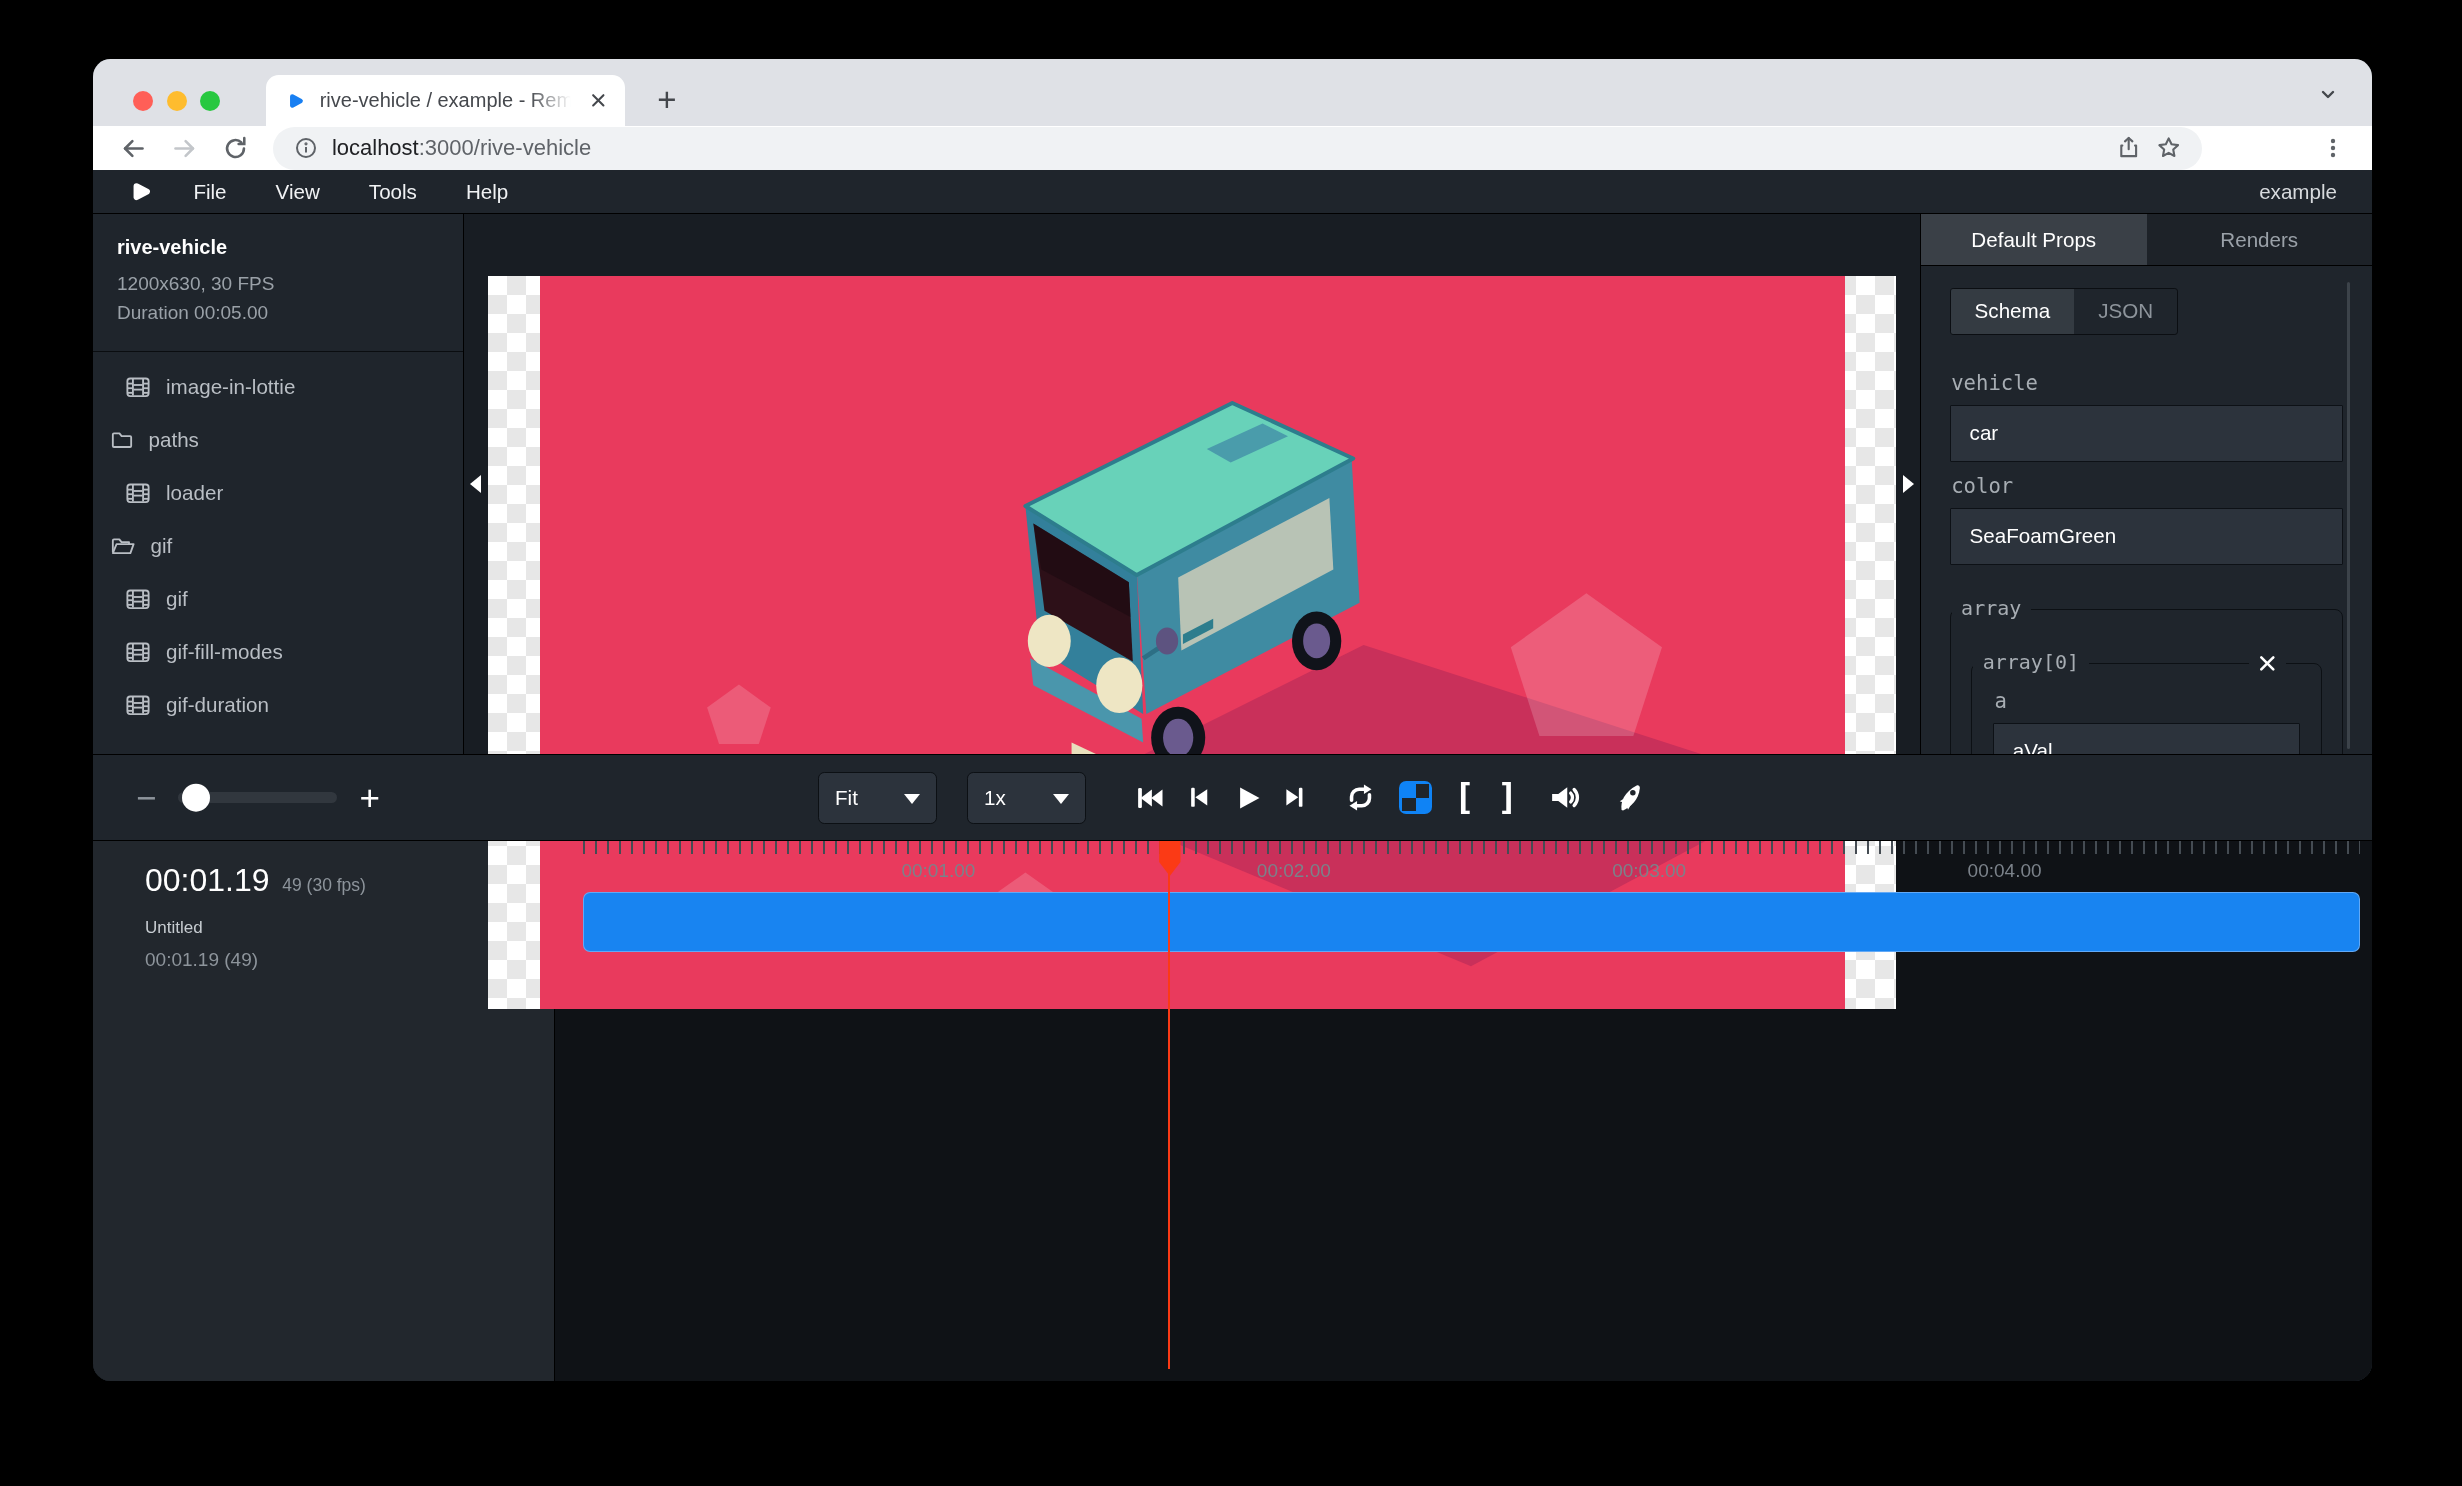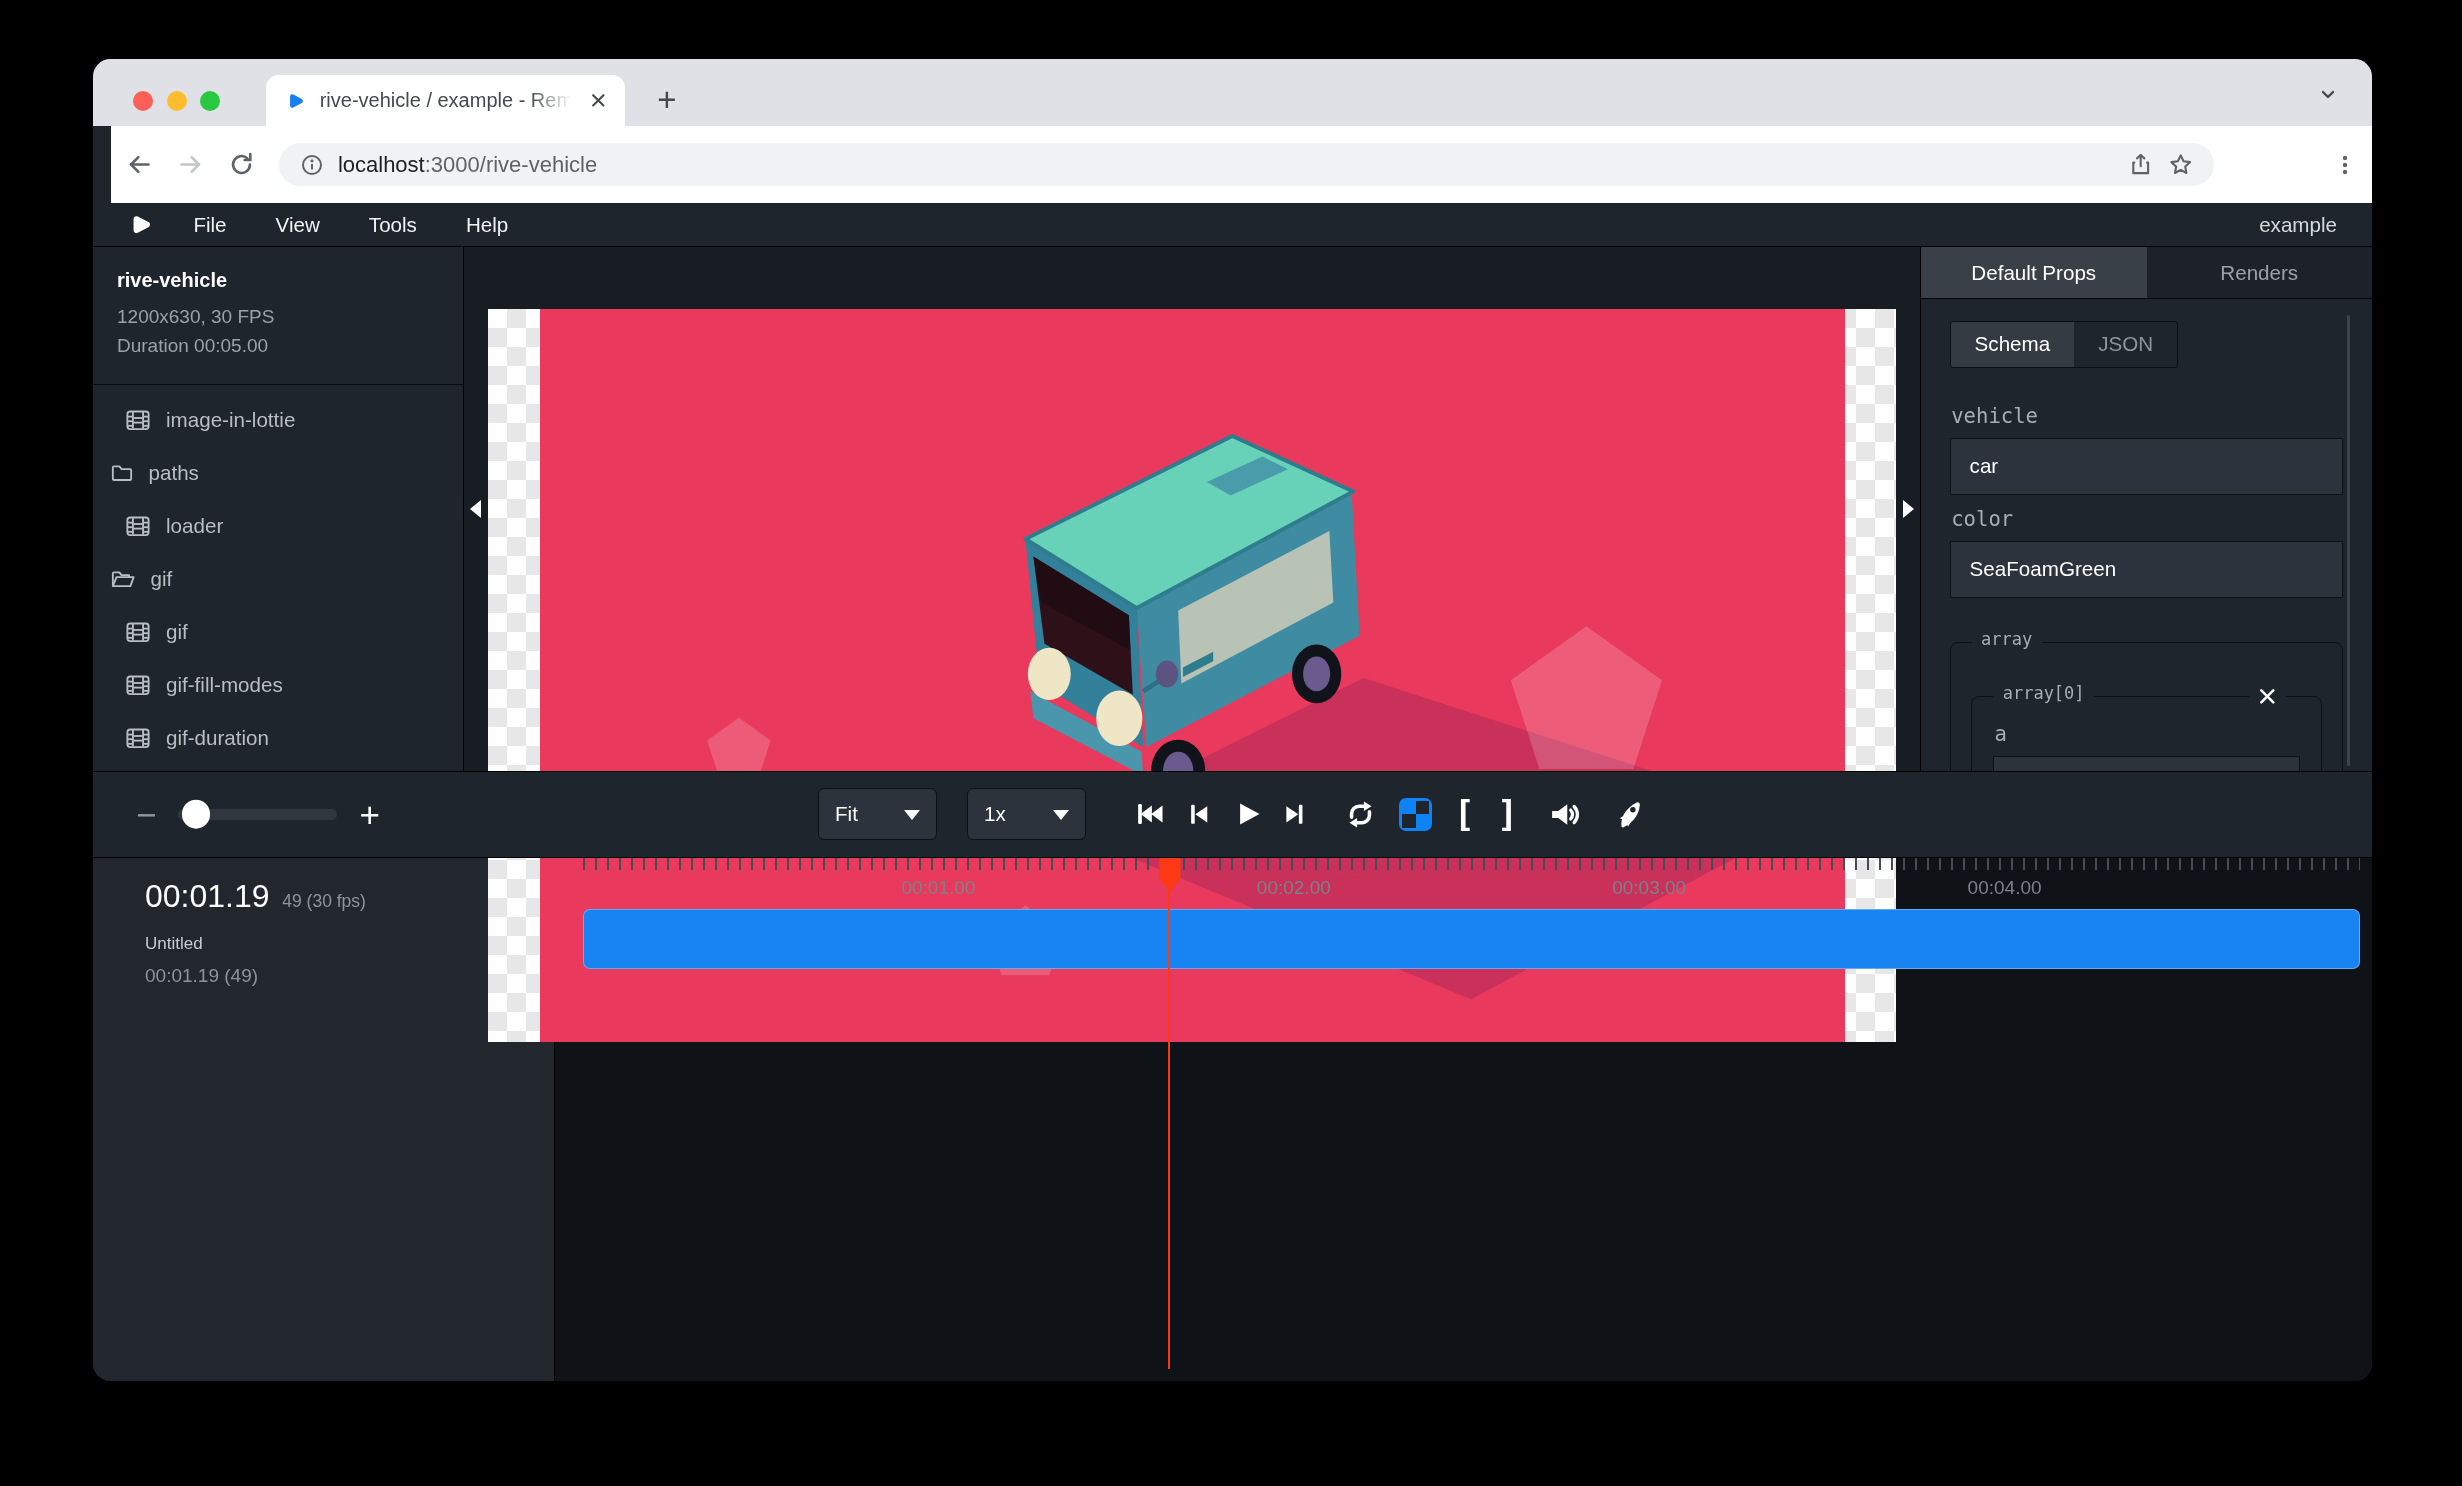--- a/index.html
+++ b/index.html
@@ -24,7 +24,7 @@
             font-size:33px; color:#44474c; display:flex; align-items:center; justify-content:center; font-weight:300;}
   .strip-chevron { margin-left:auto; margin-right:32px; margin-bottom:17.5px; }
 
-  .addressbar { height:77px; background:#fff; display:flex; align-items:center; padding:0 15px; flex:none;margin-left:18px; }
+  .addressbar { height:44px; background:#fff; display:flex; align-items:center; padding:0 27px; flex:none; }
   .nav-ic { margin-right:24px; display:flex; }
   .omnibox { flex:1; height:43px; background:#f0f2f4; border-radius:21.4px; display:flex; align-items:center;
              padding:0 20.6px; gap:14.3px; margin-right:119px; }

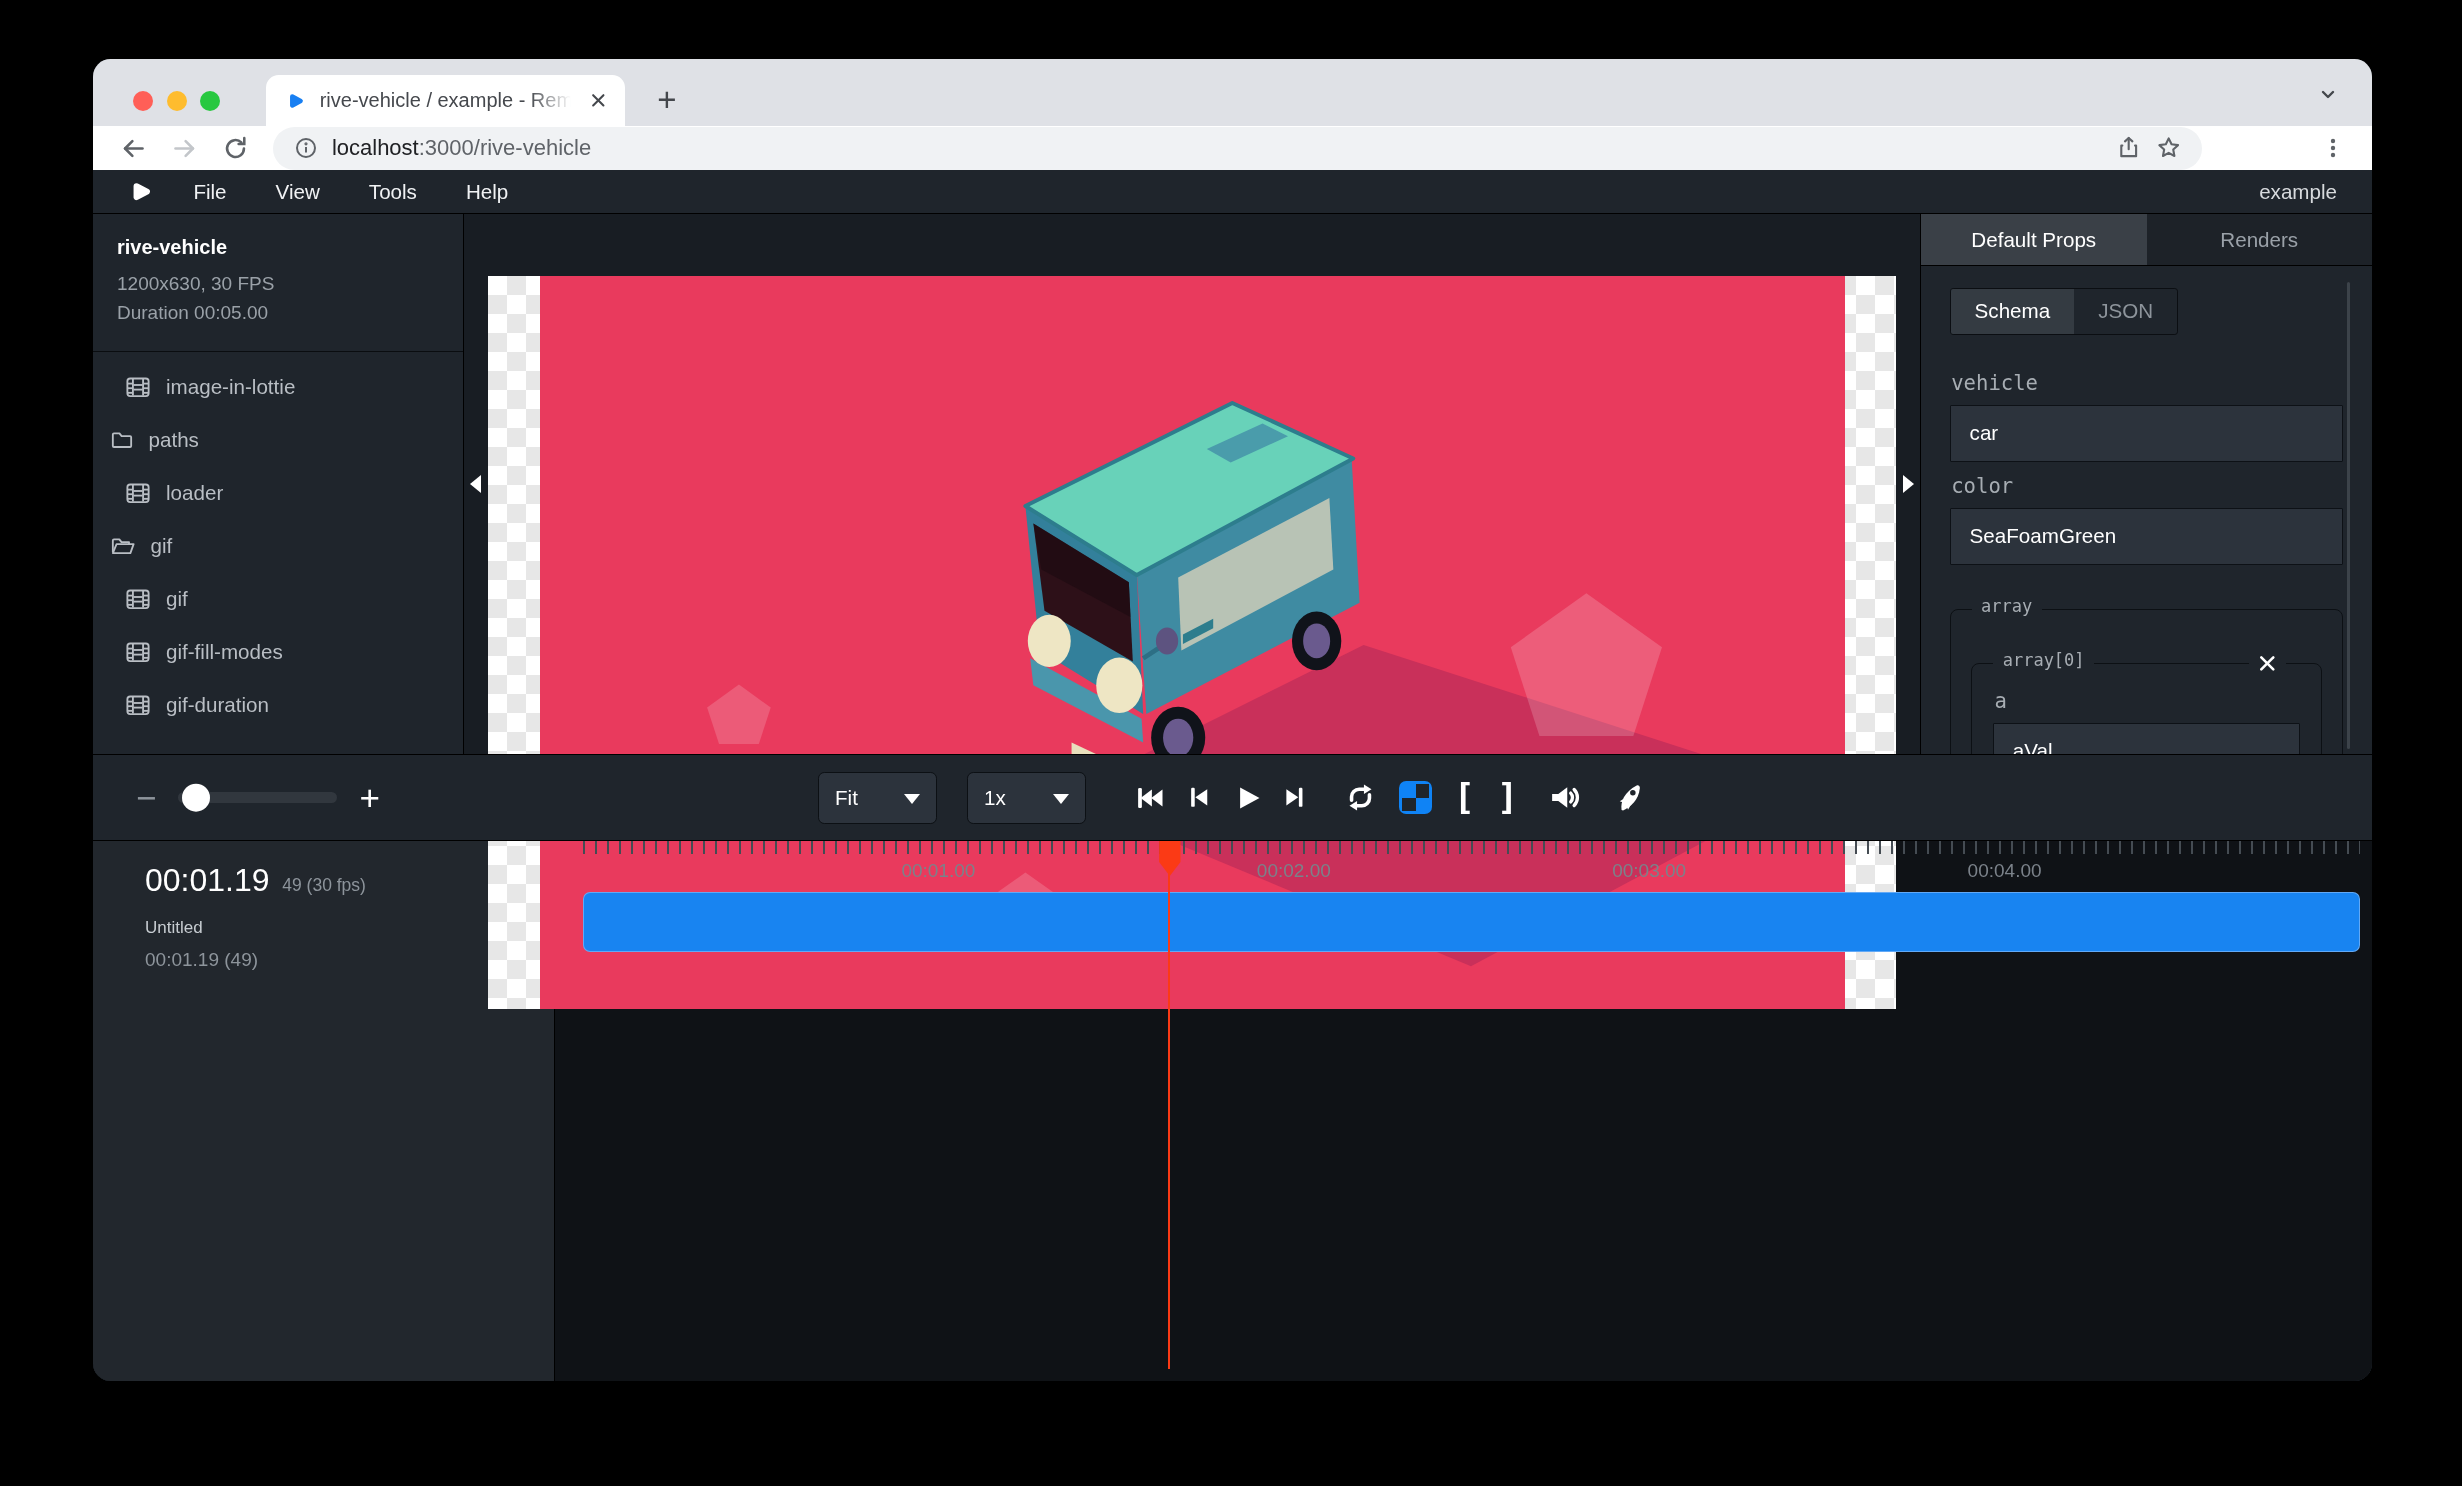--- a/index.html
+++ b/index.html
@@ -75,8 +75,8 @@
   .prop-input { width:100%; height:57px; background:#2c333c; border:1.6px solid #0d1116; border-radius:1px;
                 color:#fff; font-size:20.6px; padding:0 19px; font-family:"Liberation Sans", sans-serif; }
   .fset { border:1.6px solid #0c1014; border-radius:8px; padding:12.7px 20.6px 22px 20.6px; position:relative; margin-top:32px; }
-  .fset-legend { position:absolute; top:-13.5px; left:21px; background:#1f252c; padding:0 9.5px;
-                 font-family:"DejaVu Sans Mono", monospace; font-size:17px; color:#a7adb3; }
+  .fset-legend { position:absolute; top:-13.5px; left:1px; background:#1f252c; padding:0 9.5px;
+                 font-family:"DejaVu Sans Mono", monospace; font-size:20px; color:#a7adb3; }
   .fset-close { position:absolute; top:-11px; right:35px; background:#1f252c; padding:0 8px; display:flex; }
   .props-scrollbar { position:absolute; right:22px; top:68px; bottom:4.8px; width:3.2px; background:#3c434a; border-radius:1.6px; }
 

